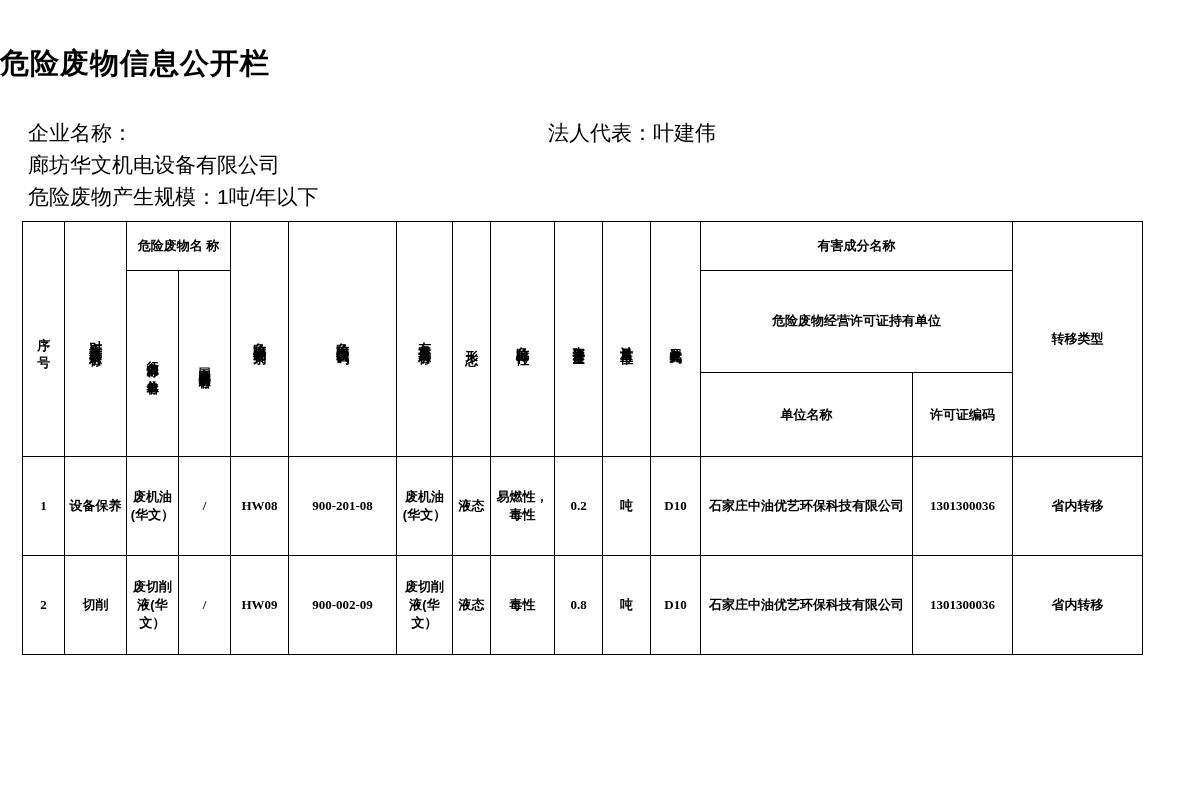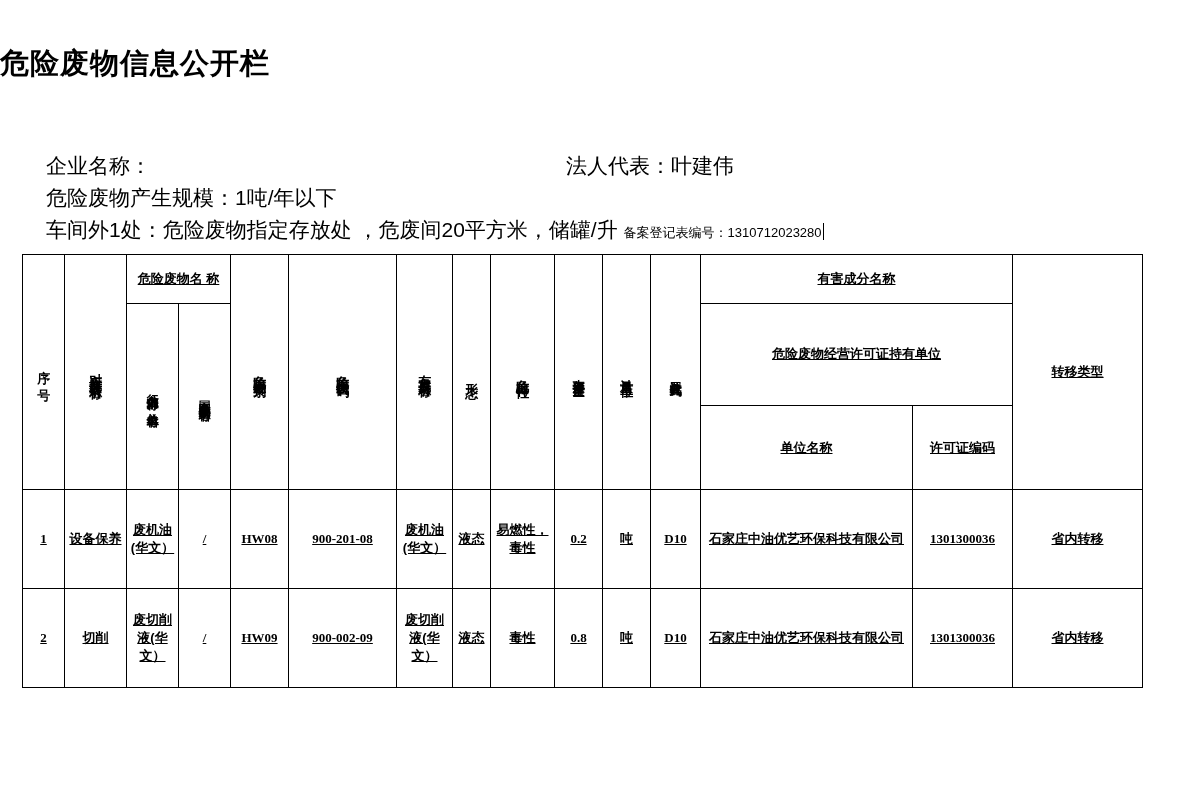--- a/index.html
+++ b/index.html
@@ -29,8 +29,8 @@
     font-family: "Liberation Sans", "DejaVu Sans", sans-serif;
   }
   .header-block {
-    margin-top: 66px;
-    padding-left: 46px;
+    margin-top: 33px;
+    padding-left: 28px;
     font-size: 21px;
     line-height: 32px;
     font-family: "Liberation Sans", "DejaVu Sans", sans-serif;

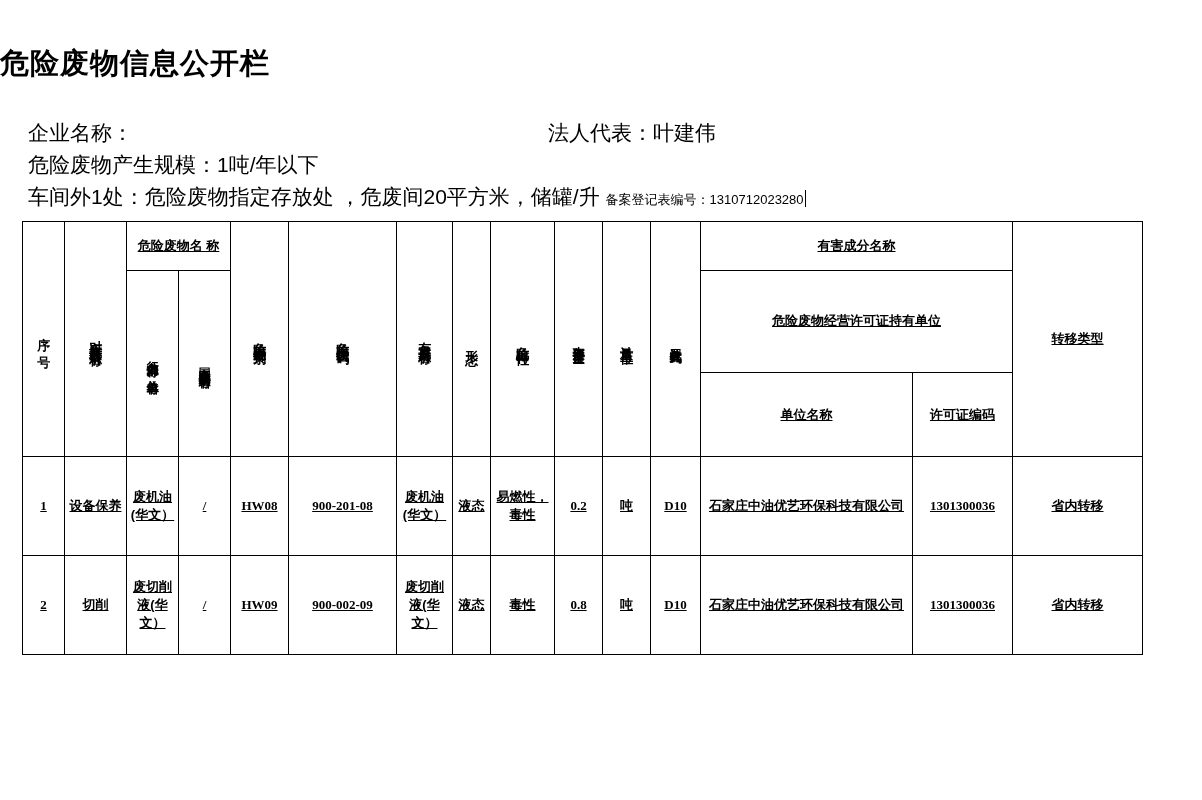--- a/index.html
+++ b/index.html
@@ -105,6 +105,9 @@
     <div class="hdr-row">
       <span>企业名称：</span>
       <span class="hdr-right">法人代表：叶建伟</span>
+    </div>
+    <div class="hdr-row">
+      <span>廊坊华文机电设备有限公司</span>
     </div>
     <div class="hdr-row">
       <span>危险废物产生规模：1吨/年以下</span>

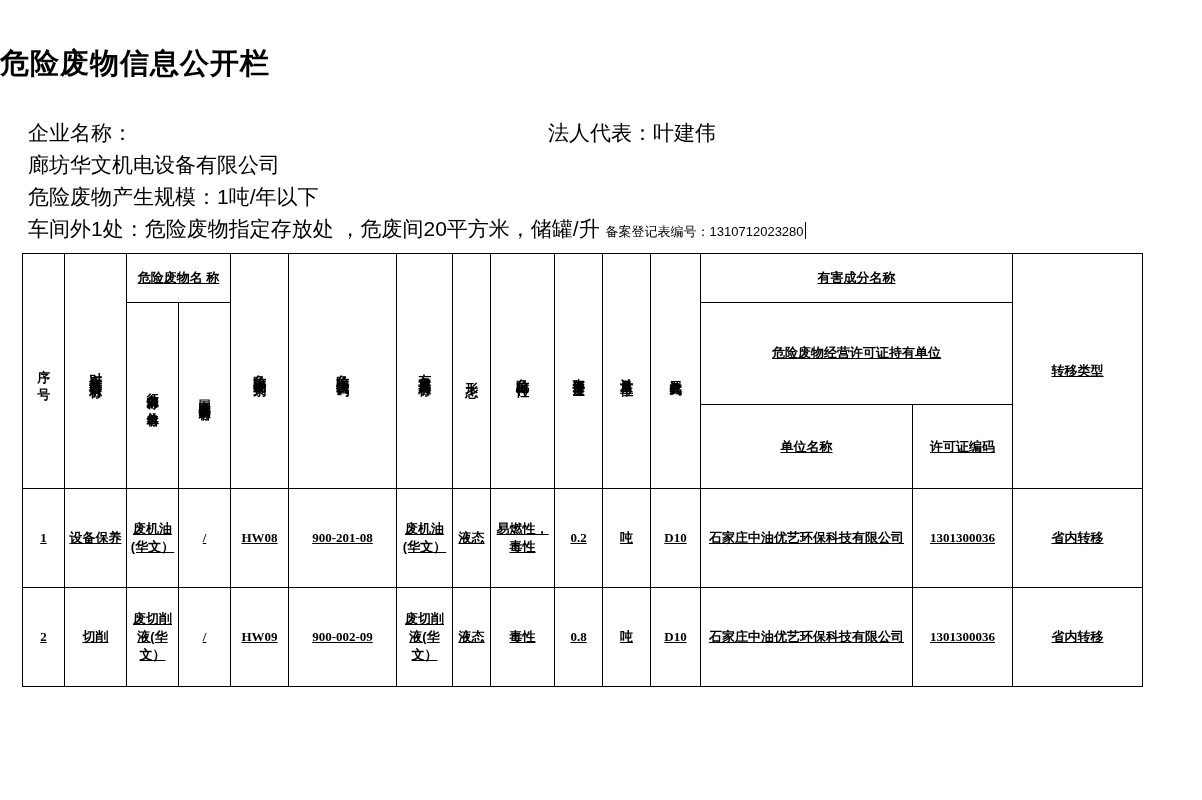--- a/index.html
+++ b/index.html
@@ -111,10 +111,6 @@
     </div>
     <div class="hdr-row">
       <span>危险废物产生规模：1吨/年以下</span>
-    </div>
-    <div class="hdr-row">
-      <span>车间外1处：危险废物指定存放处 ，危废间20平方米，储罐/升</span>
-      <span class="hdr-small">备案登记表编号：1310712023280</span><span class="caret"></span>
     </div>
   </div>
 

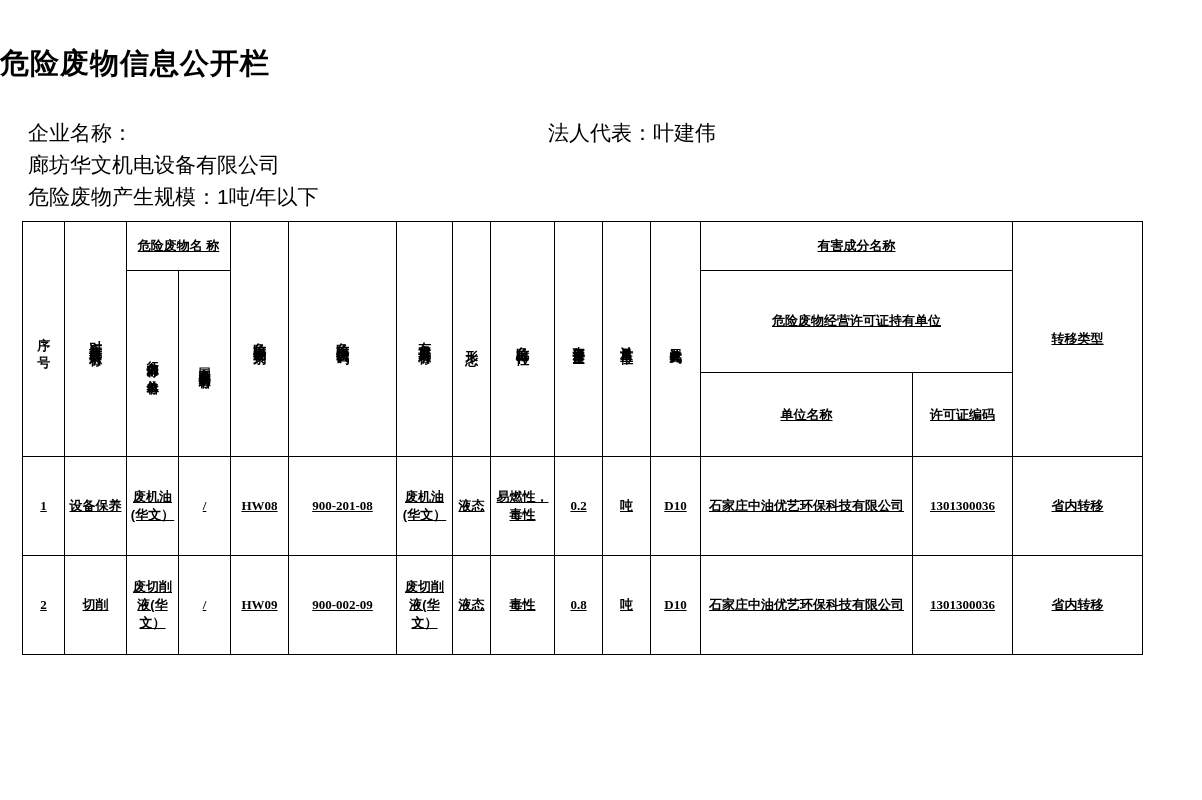--- a/index.html
+++ b/index.html
@@ -75,7 +75,6 @@
     font-weight: bold;
     padding: 15px 2px;
     word-wrap: break-word;
-    text-decoration: underline;
   }
   .vtext {
     writing-mode: vertical-rl;

